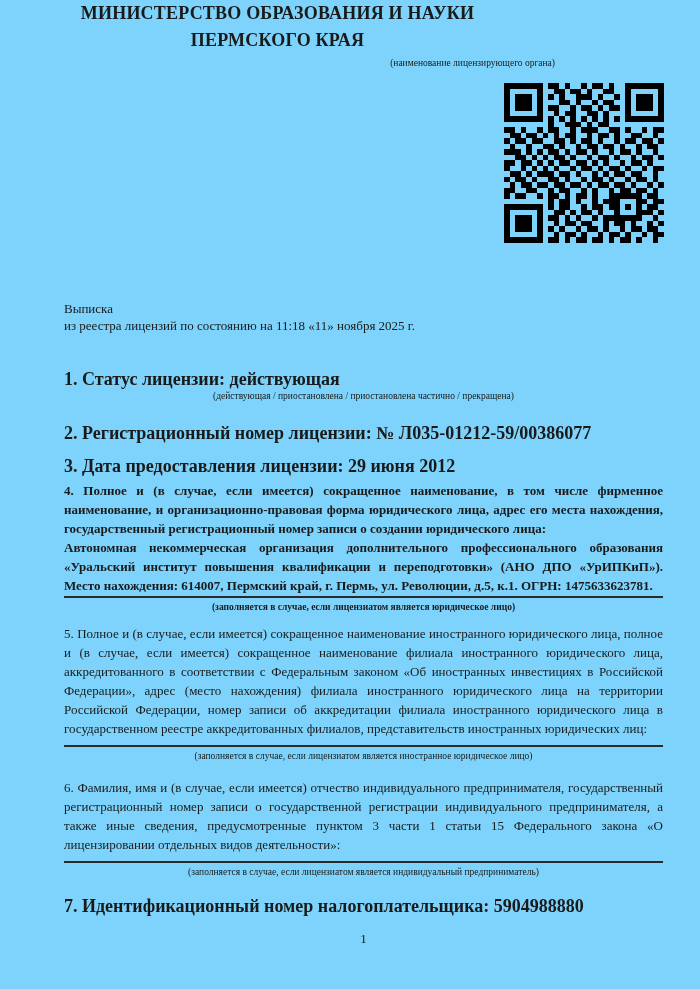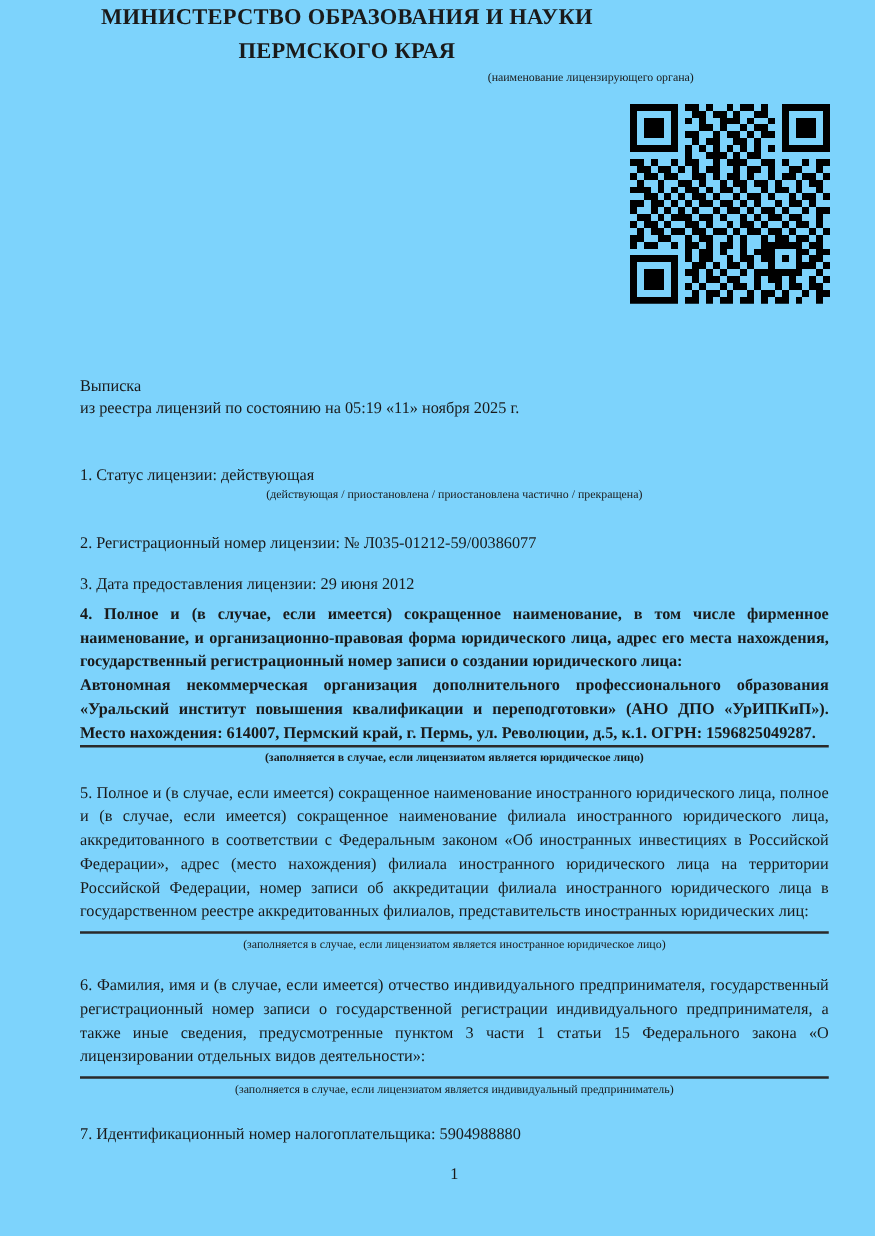--- a/index.html
+++ b/index.html
@@ -533,7 +533,7 @@
 
   <div class="abs col title-block">
     <div>Выписка</div>
-    <div>из реестра лицензий по состоянию на 05:19 «11» ноября 2025 г.</div>
+    <div>из реестра лицензий по состоянию на 11:18 «11» ноября 2025 г.</div>
   </div>
 
   <div class="abs col item1-block">

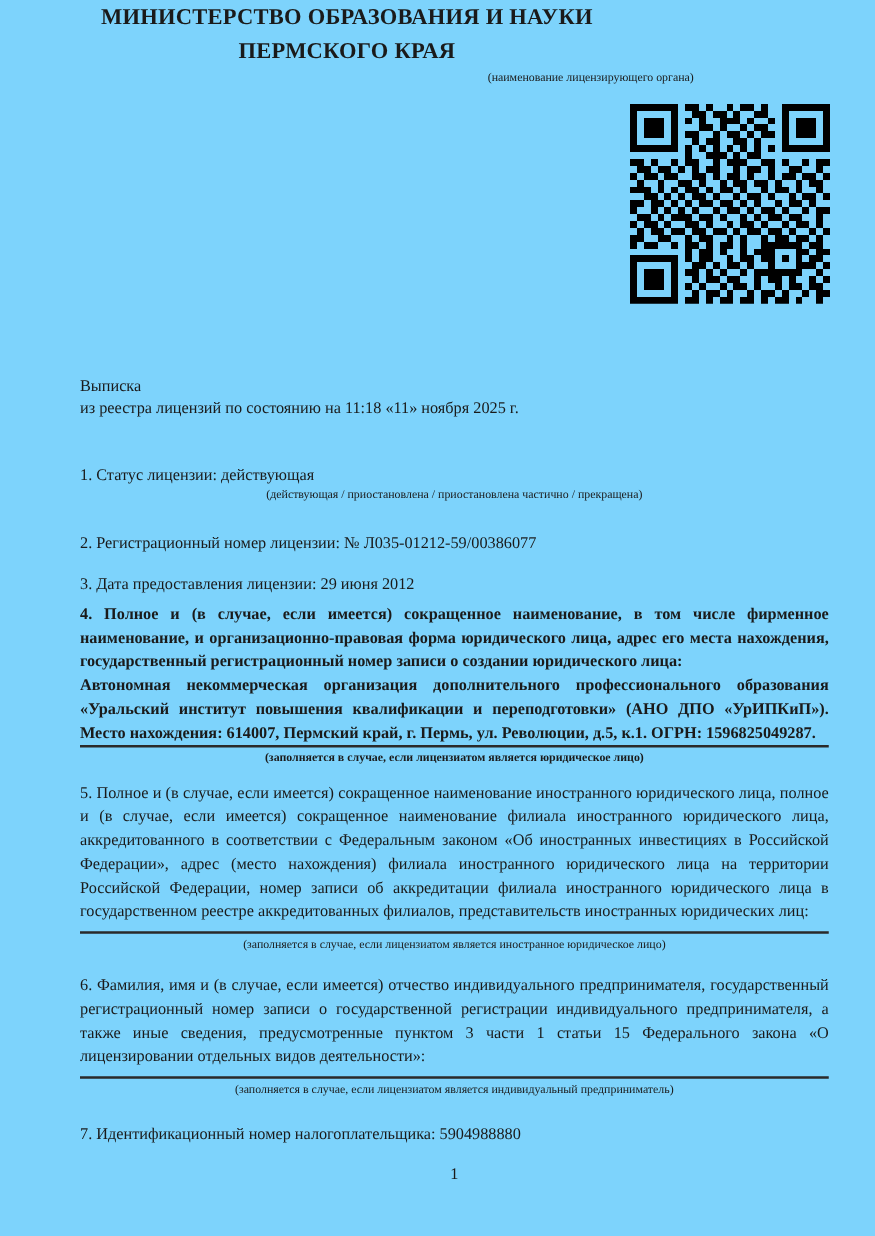--- a/index.html
+++ b/index.html
@@ -40,7 +40,7 @@
   
   .col { left: 64px; width: 599px; }
   .title-block { top: 300px; text-align: left; font-size: 13px; line-height: 17px; }
-  .body-line { font-size: 13px; line-height: 19px; }
+  .body-line { font-size: 18px; line-height: 19px; font-weight: bold; }
   .para {
     font-size: 13px;
     line-height: 19px;

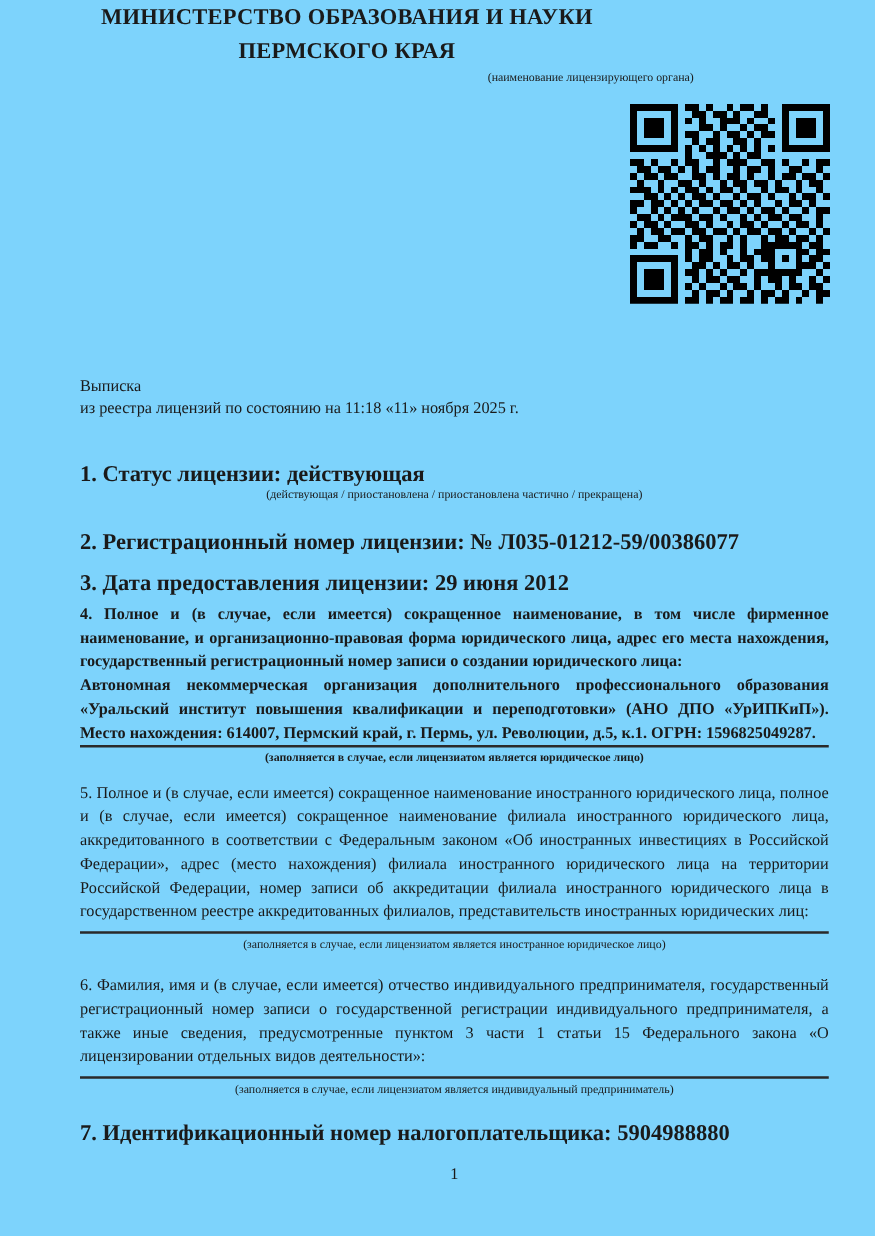--- a/index.html
+++ b/index.html
@@ -551,7 +551,7 @@
 
   <div class="abs col item4-block">
     <div class="para">4. Полное и (в случае, если имеется) сокращенное наименование, в том числе фирменное наименование, и организационно-правовая форма юридического лица, адрес его места нахождения, государственный регистрационный номер записи о создании юридического лица:</div>
-    <div class="para">Автономная некоммерческая организация дополнительного профессионального образования «Уральский институт повышения квалификации и переподготовки» (АНО ДПО «УрИПКиП»). Место нахождения: 614007, Пермский край, г. Пермь, ул. Революции, д.5, к.1. ОГРН: 1596825049287.</div>
+    <div class="para">Автономная некоммерческая организация дополнительного профессионального образования «Уральский институт повышения квалификации и переподготовки» (АНО ДПО «УрИПКиП»). Место нахождения: 614007, Пермский край, г. Пермь, ул. Революции, д.5, к.1. ОГРН: 1475633623781.</div>
     <div class="rule"></div>
     <div class="small-caption">(заполняется в случае, если лицензиатом является юридическое лицо)</div>
   </div>

